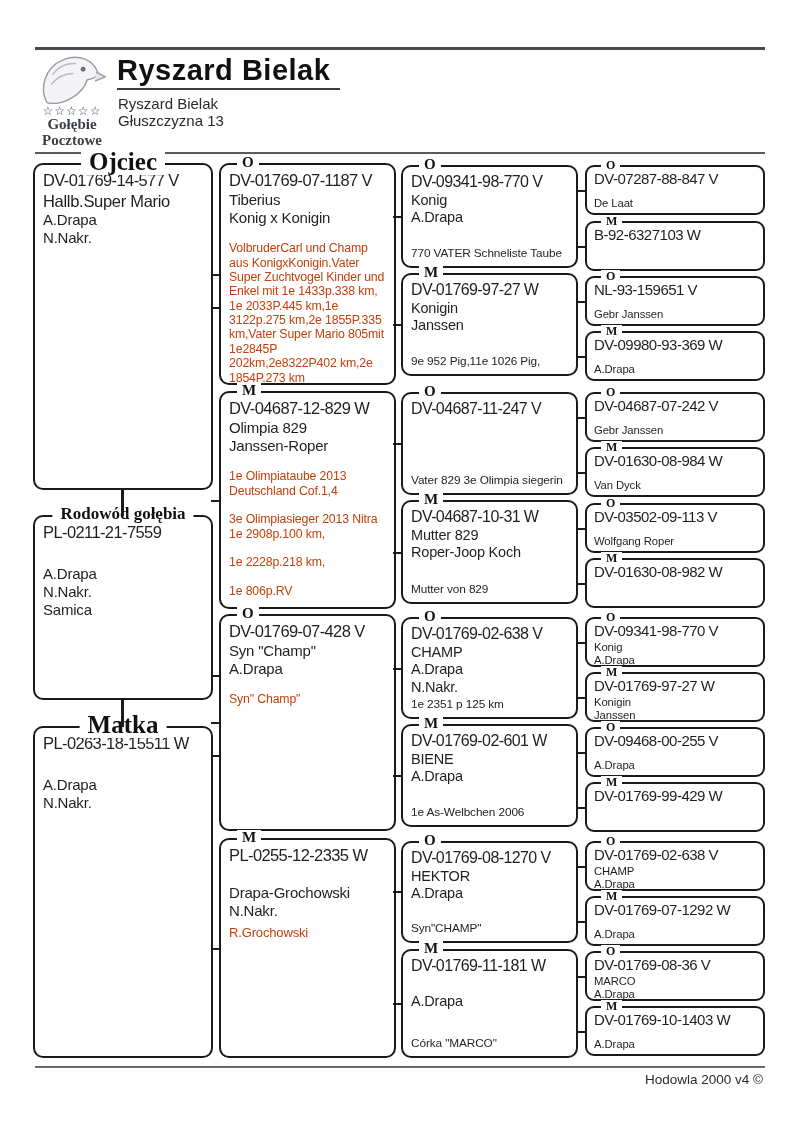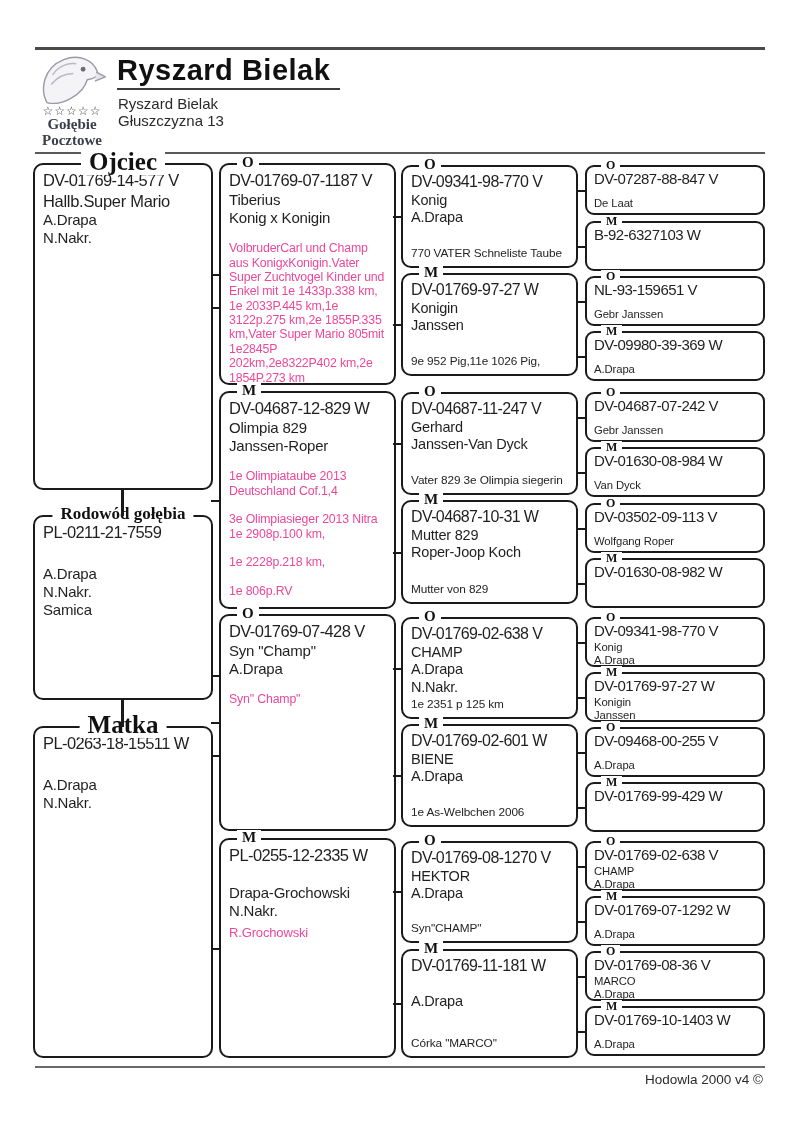--- a/index.html
+++ b/index.html
@@ -47,7 +47,7 @@
   .col1 .result { font-size:13px; letter-spacing:-0.1px; margin-bottom:15px; color:#2a2a2a; }
   .spacer22 { height:22px; flex:none; }
 
-  .g2 .note { margin-top:14px; font-size:12.3px; line-height:1.17; white-space:pre-wrap; letter-spacing:-0.15px; color:#ec4899; }
+  .g2 .note { margin-top:14px; font-size:12.3px; line-height:1.17; white-space:pre-wrap; letter-spacing:-0.15px; color:#c2410c; }
   .g2 .note.tight { margin-top:4px; font-size:13px; }
 
   .g3 .ring { font-size:16px; }

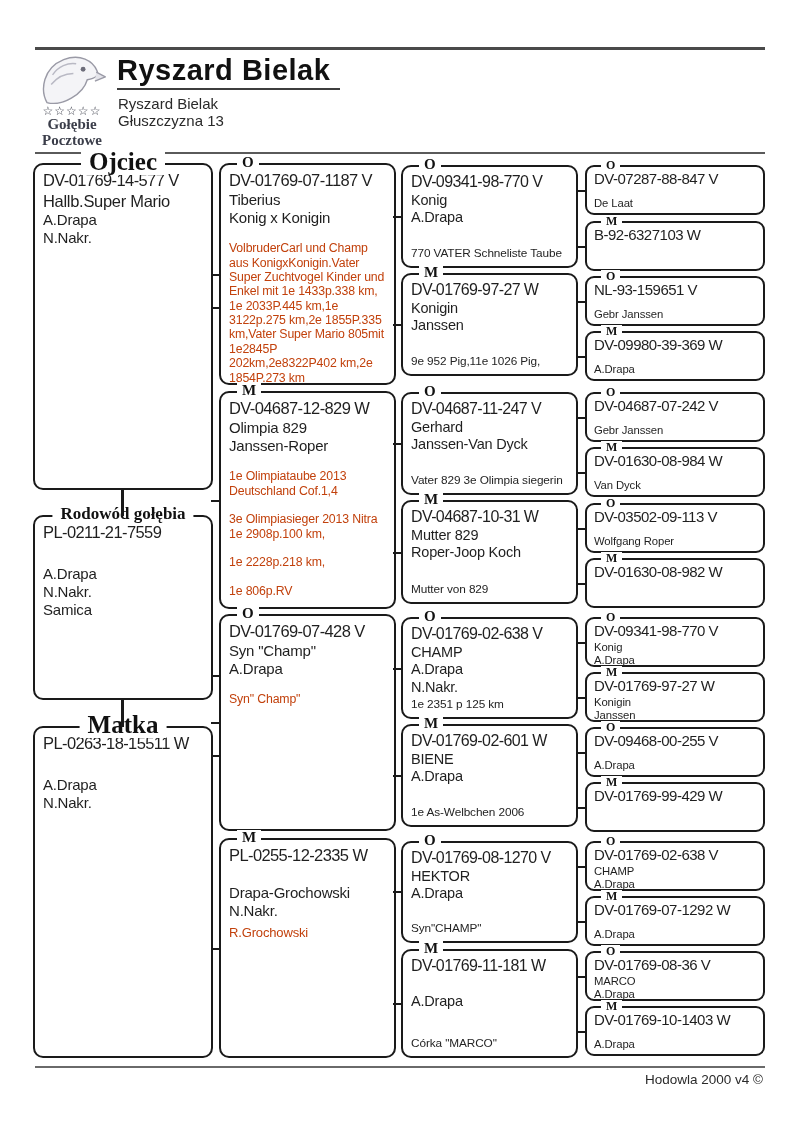--- a/index.html
+++ b/index.html
@@ -276,7 +276,7 @@
   <div class="box g4" style="left:585px;top:331px;width:180px;height:50px">
     <span class="box-label">M</span>
     <div class="box-inner">
-      <div class="ring">DV-09980-39-369 W</div>
+      <div class="ring">DV-09980-93-369 W</div>
       <div class="sub"></div>
       <div class="bottom">A.Drapa</div>
     </div>

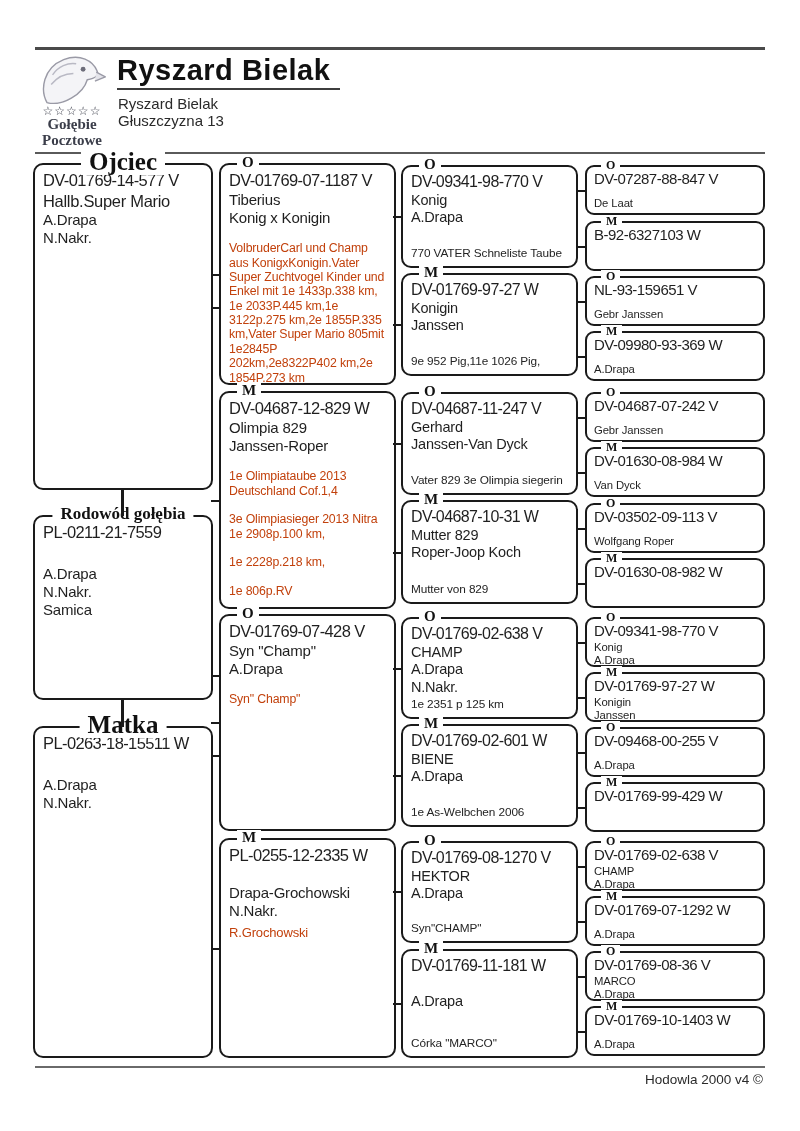--- a/index.html
+++ b/index.html
@@ -192,8 +192,6 @@
     <span class="box-label">O</span>
     <div class="box-inner">
       <div class="ring">DV-04687-11-247 V</div>
-      <div class="head">Gerhard
-Janssen-Van Dyck</div>
       <div class="note">Vater 829 3e Olimpia siegerin</div>
     </div>
   </div>

